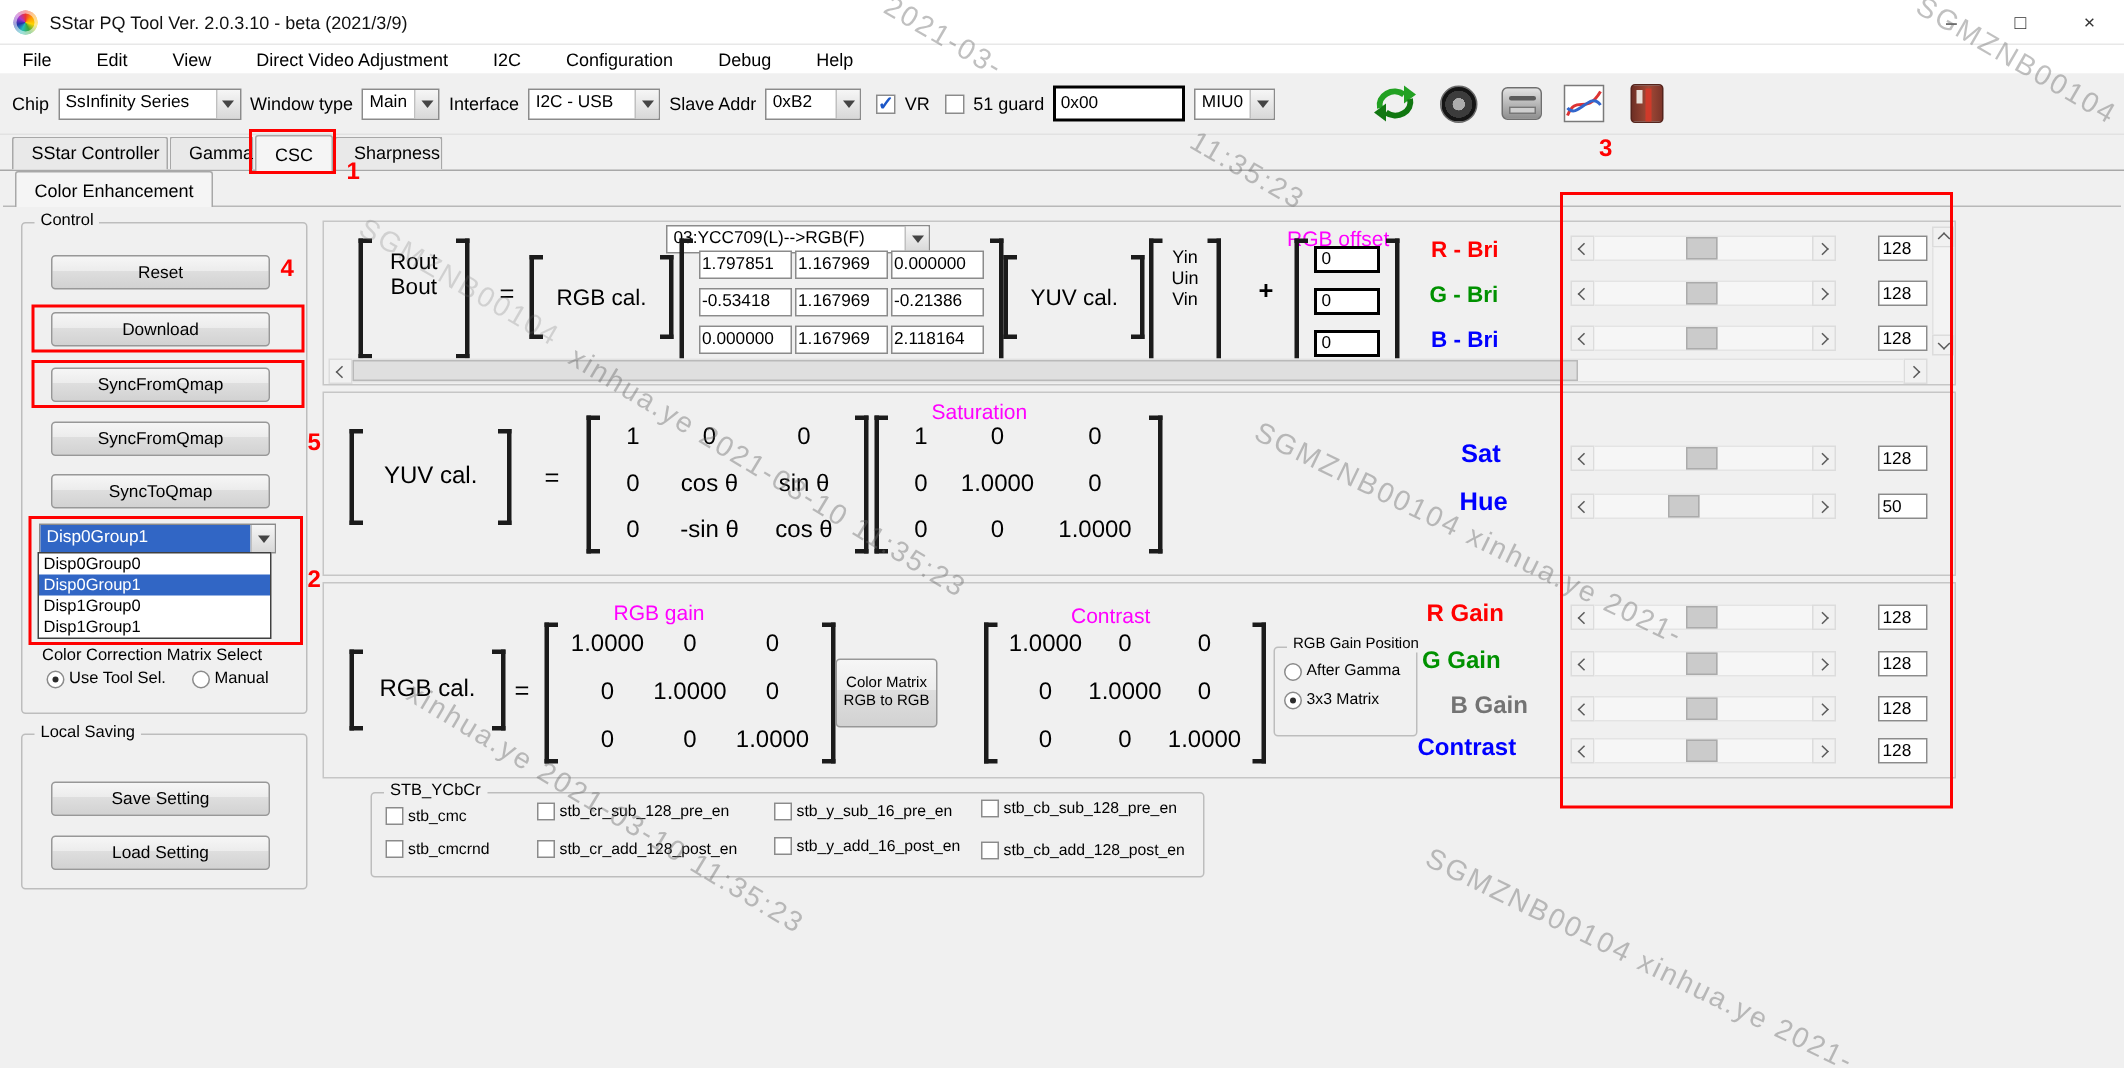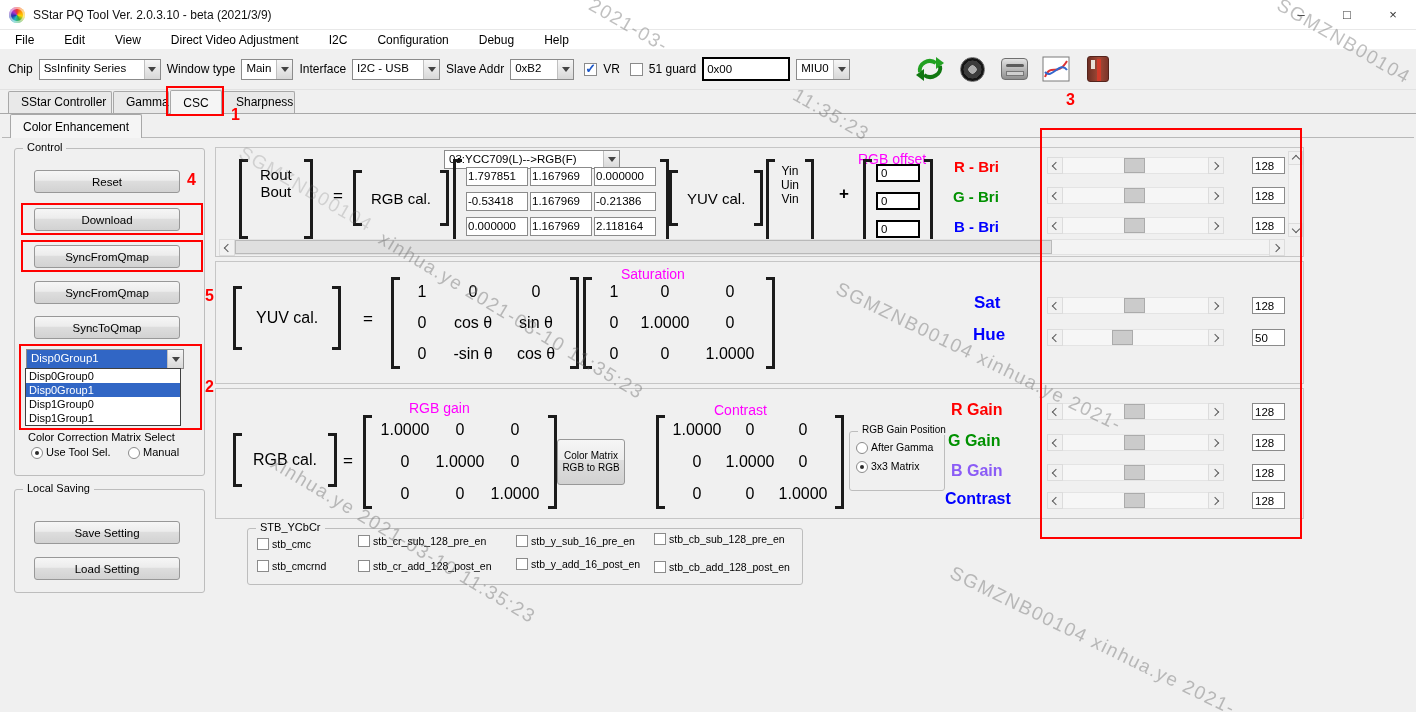--- a/index.html
+++ b/index.html
@@ -467,7 +467,7 @@
     </div>
     <span class="sideL" style="left:735px;top:12px;color:#ff0000;font-size:16px">R Gain</span>
     <span class="sideL" style="left:732px;top:43px;color:#009100;font-size:16px">G Gain</span>
-    <span class="sideL" style="left:735px;top:73px;color:#8b5cf6;font-size:16px">B Gain</span>
+    <span class="sideL" style="left:751px;top:73px;color:#737373;font-size:16px">B Gain</span>
     <span class="sideL" style="left:729px;top:101px;color:#0000ff;font-size:16px">Contrast</span>
     <div class="hsl" style="left:831px;top:14px">
       <div class="sbtn">

